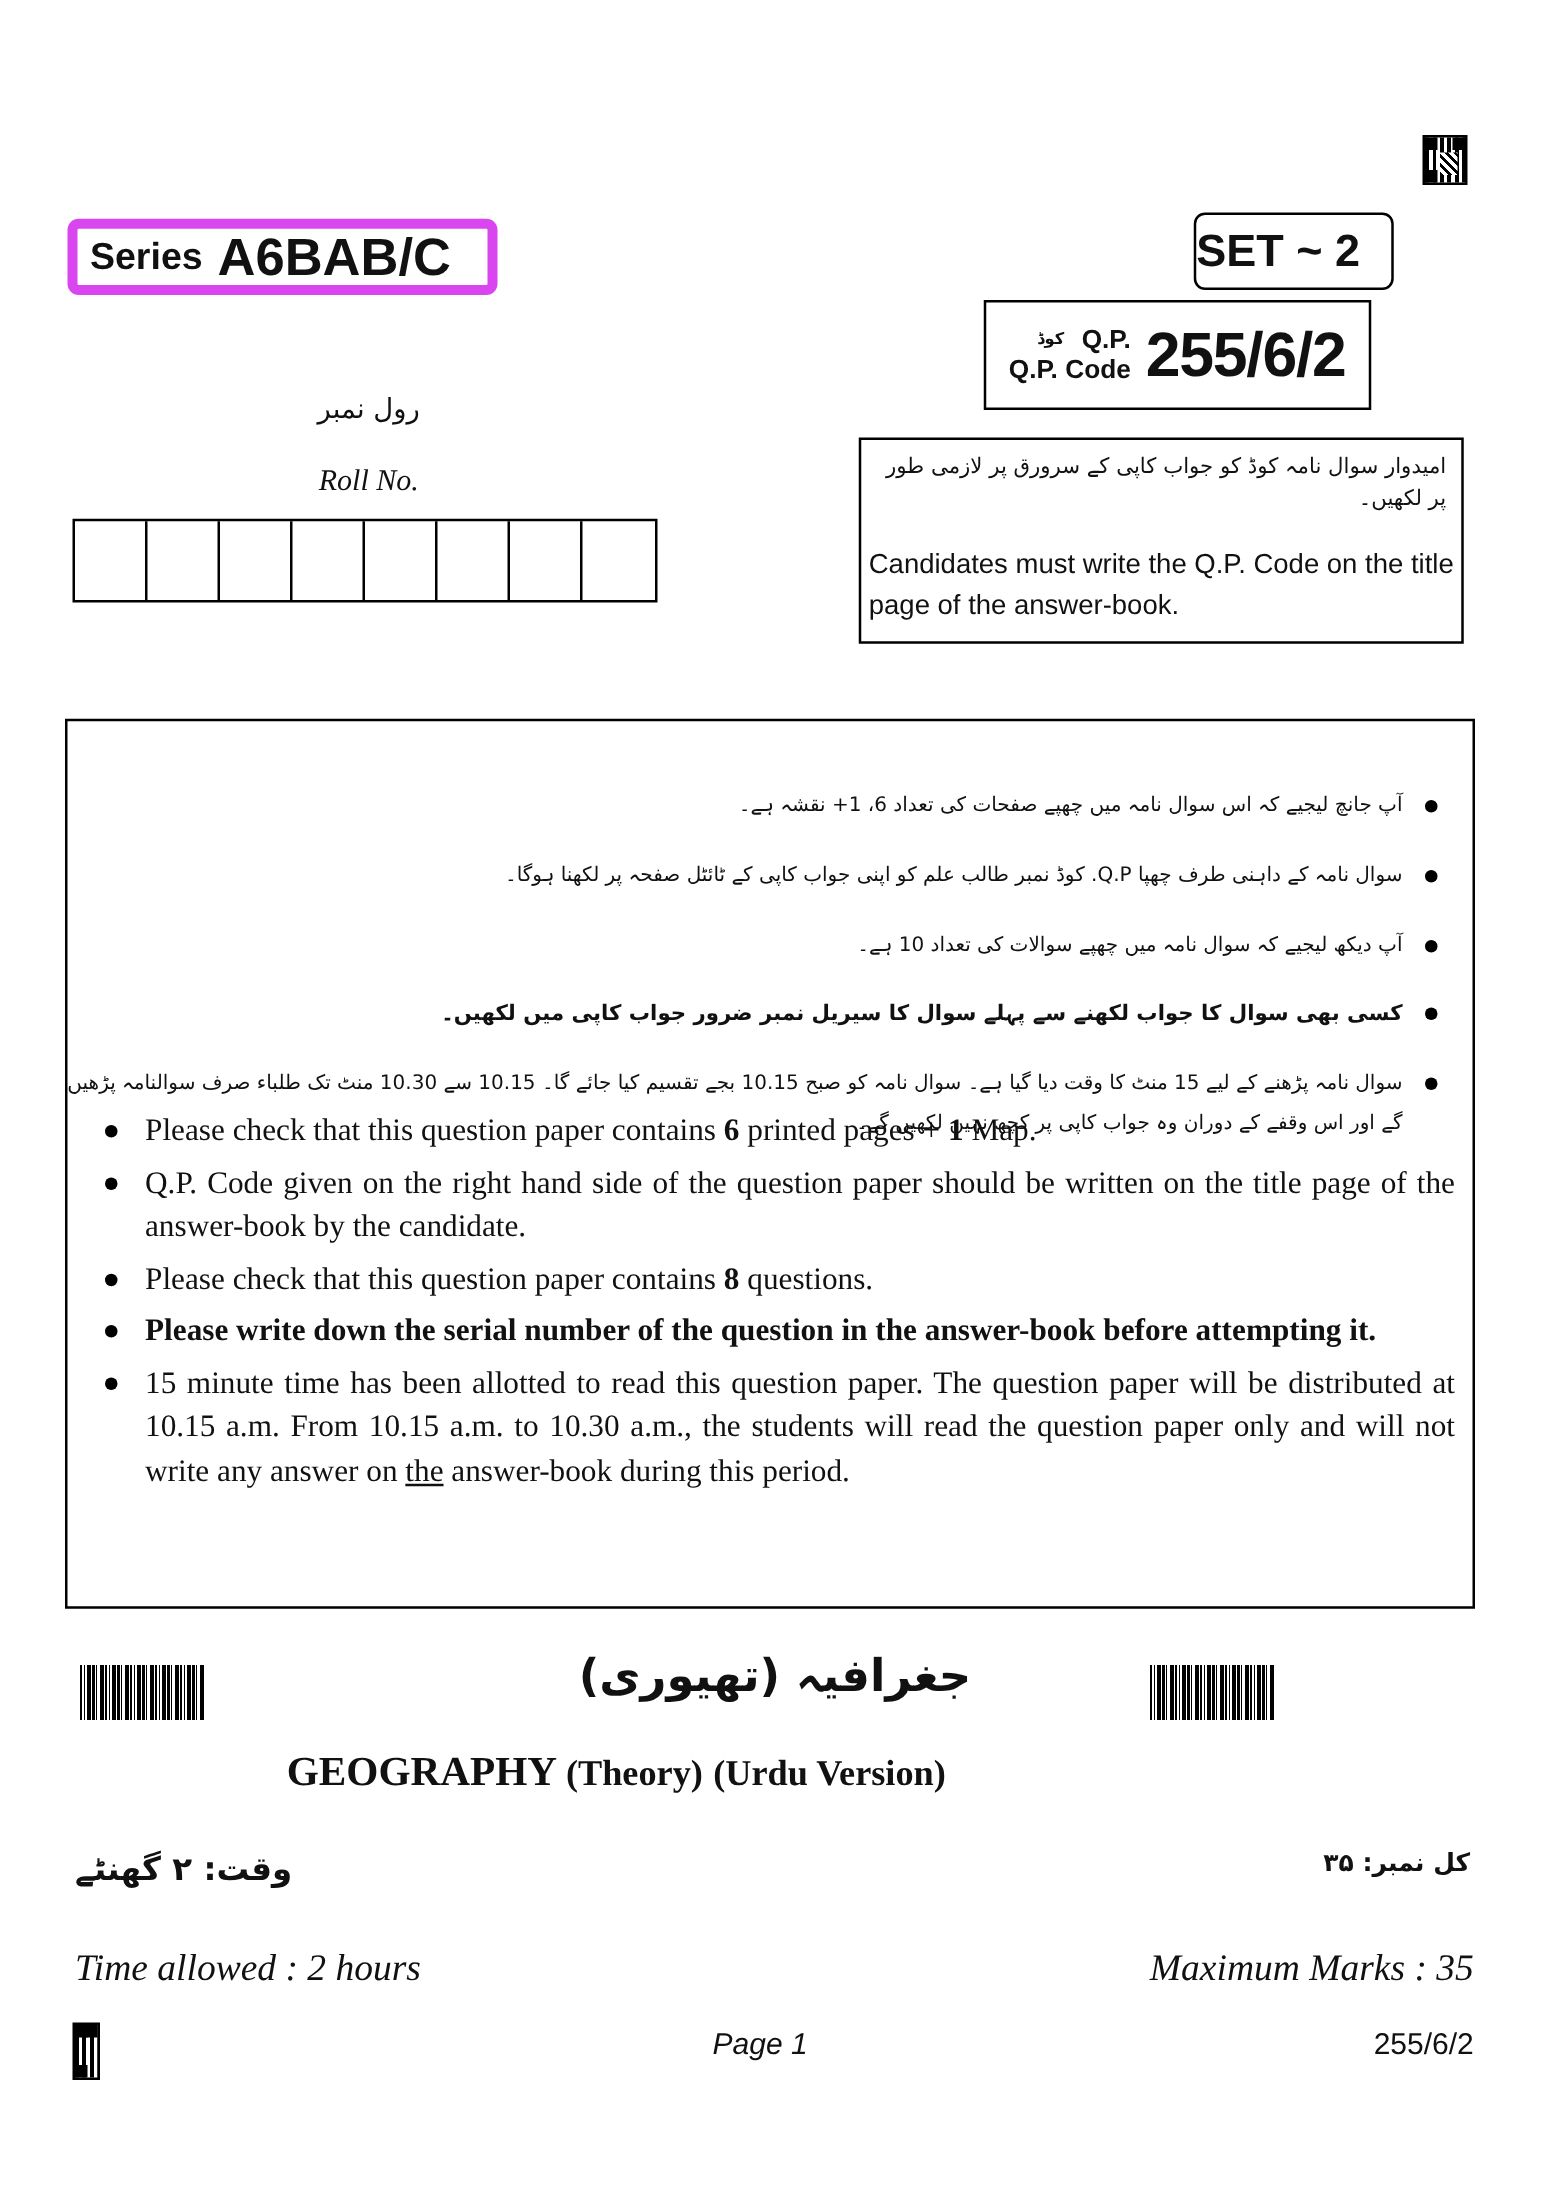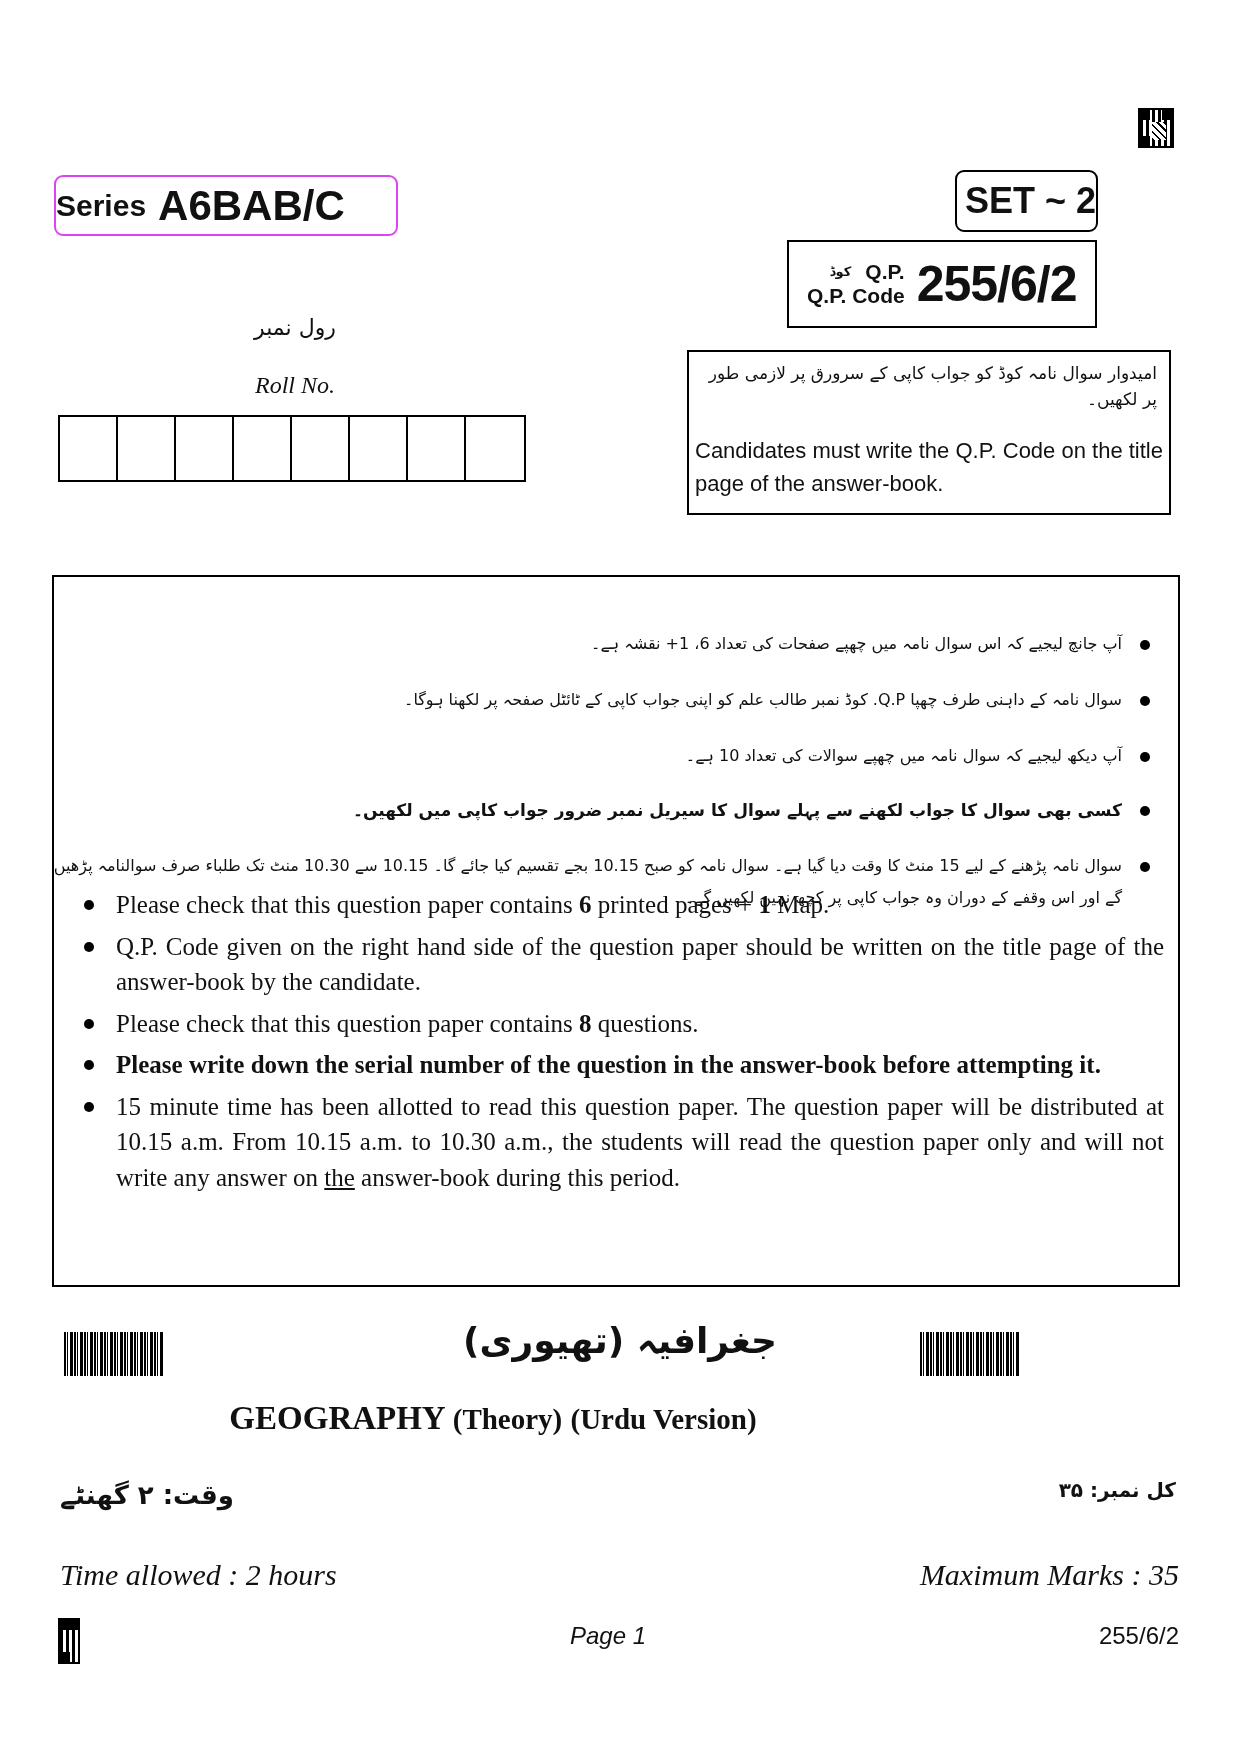--- a/index.html
+++ b/index.html
@@ -21,8 +21,8 @@
 
   
   .series-box { left: 54px; top: 175px; width: 344px; height: 61px;
-      border: 2px solid #d946ef; border-radius: 9px;
-      display: flex; align-items: center; gap: 12px;
+      border: 8px solid #d946ef; border-radius: 9px;
+      display: flex; align-items: center; padding-left: 10px; gap: 12px;
       font-family: "Liberation Sans", sans-serif; font-weight: bold; }
   .series-label { font-size: 30px; }
   .series-code { font-size: 42px; }

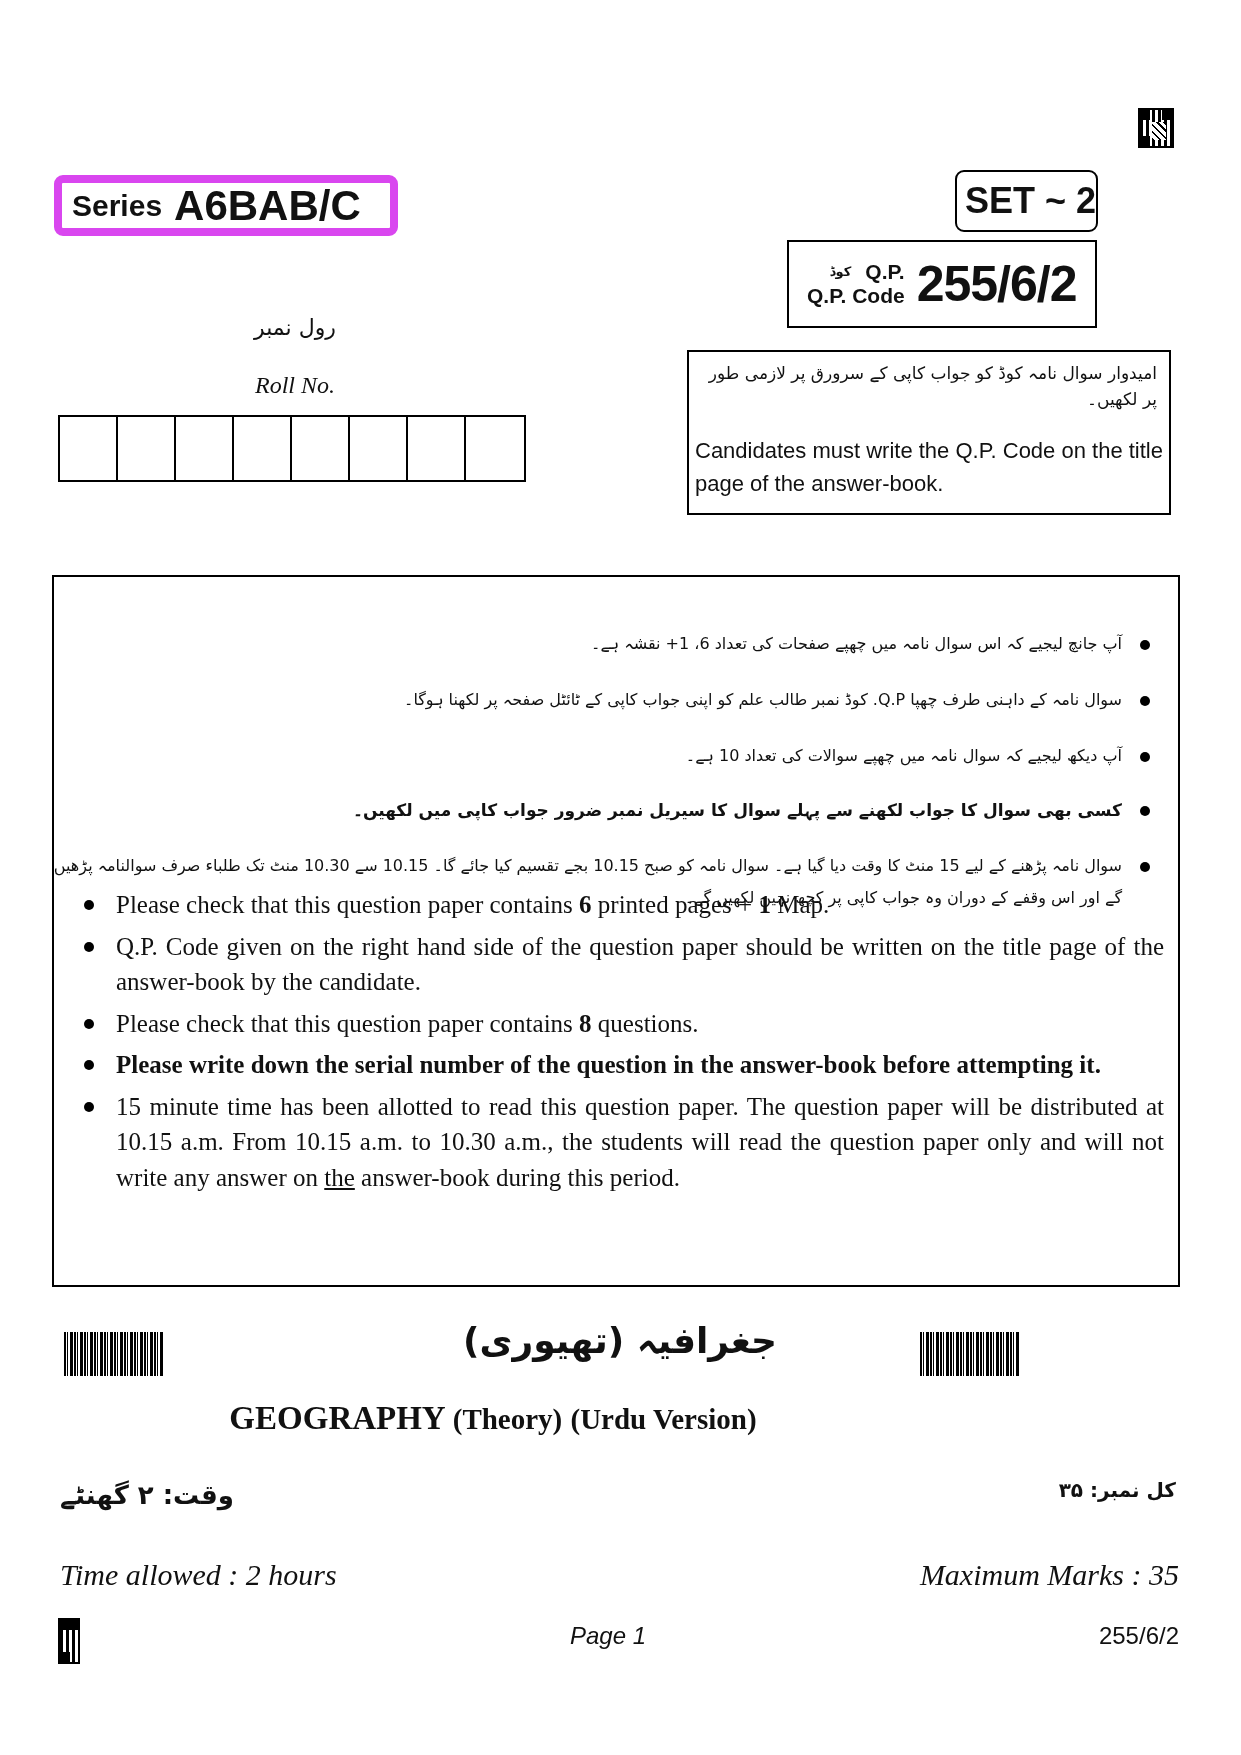--- a/index.html
+++ b/index.html
@@ -27,9 +27,9 @@
   .series-label { font-size: 30px; }
   .series-code { font-size: 42px; }
 
-  .set-box { left: 955px; top: 170px; width: 143px; height: 62px;
+  .set-box { left: 955px; top: 170px; width: 160px; height: 62px;
       border: 2px solid #000; border-radius: 9px;
-      display: flex; align-items: center; justify-content: flex-end;
+      display: flex; align-items: center; justify-content: flex-start;
       font-family: "Liberation Sans", sans-serif; font-weight: bold; font-size: 36px; }
 
   .qp-box { left: 787px; top: 240px; width: 310px; height: 88px;

